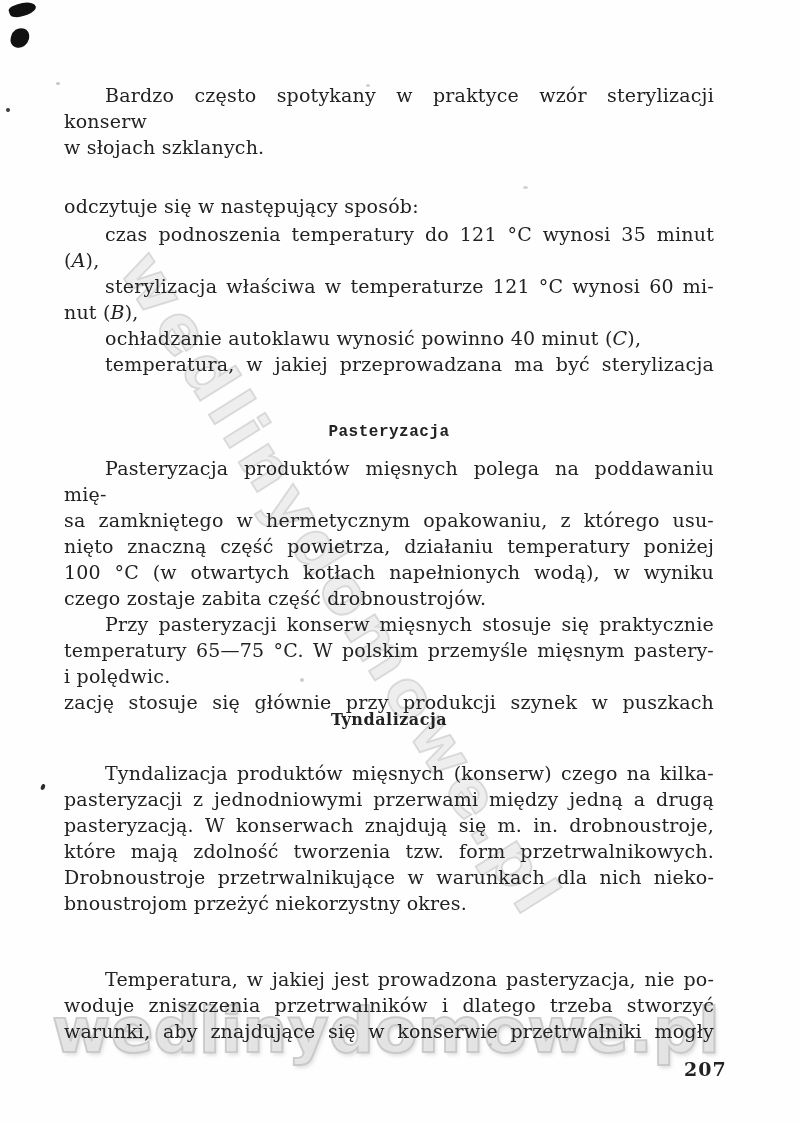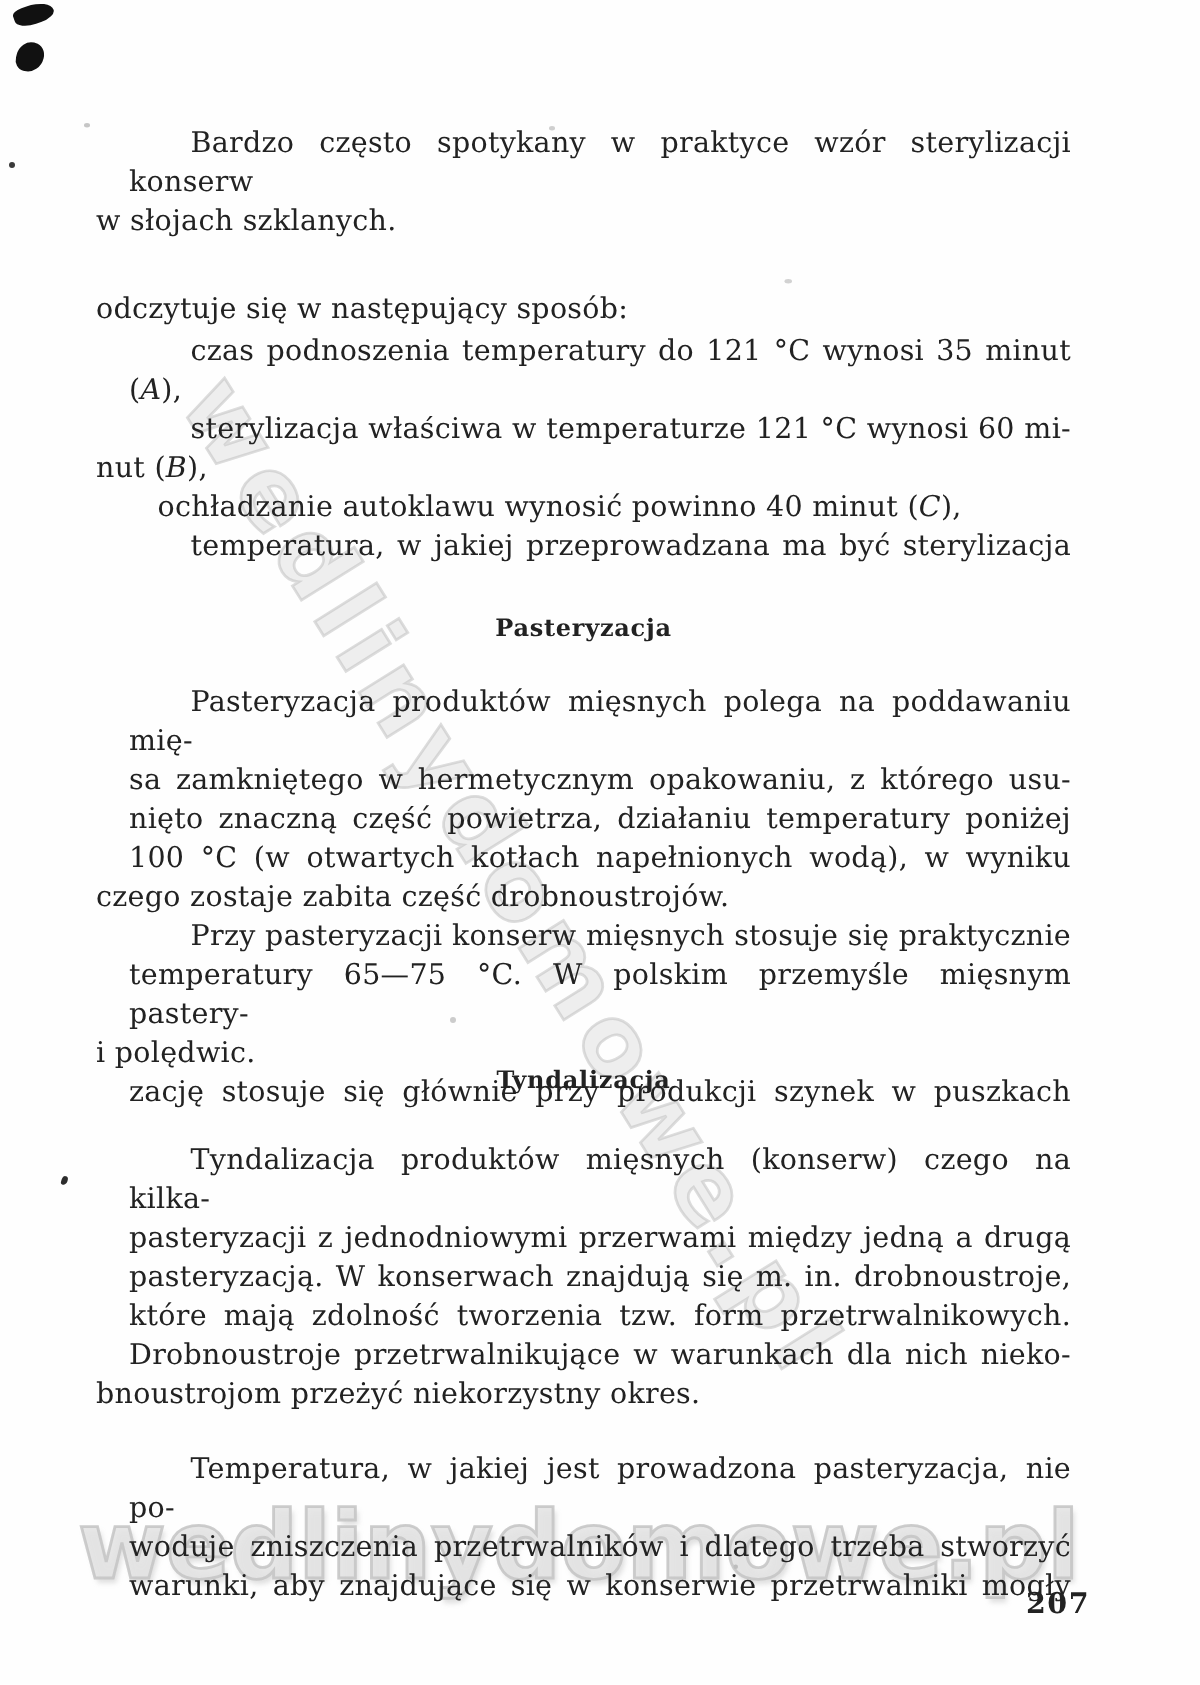--- a/index.html
+++ b/index.html
@@ -18,7 +18,7 @@
     z-index:3;
   }
   .line{text-align:justify;}
-  .line.fill{text-align-last:justify;margin-left:22px;}
+  .line.fill{text-align-last:justify;}
   .line.ind{text-indent:41px;}
   .line i{font-style:italic;}
 

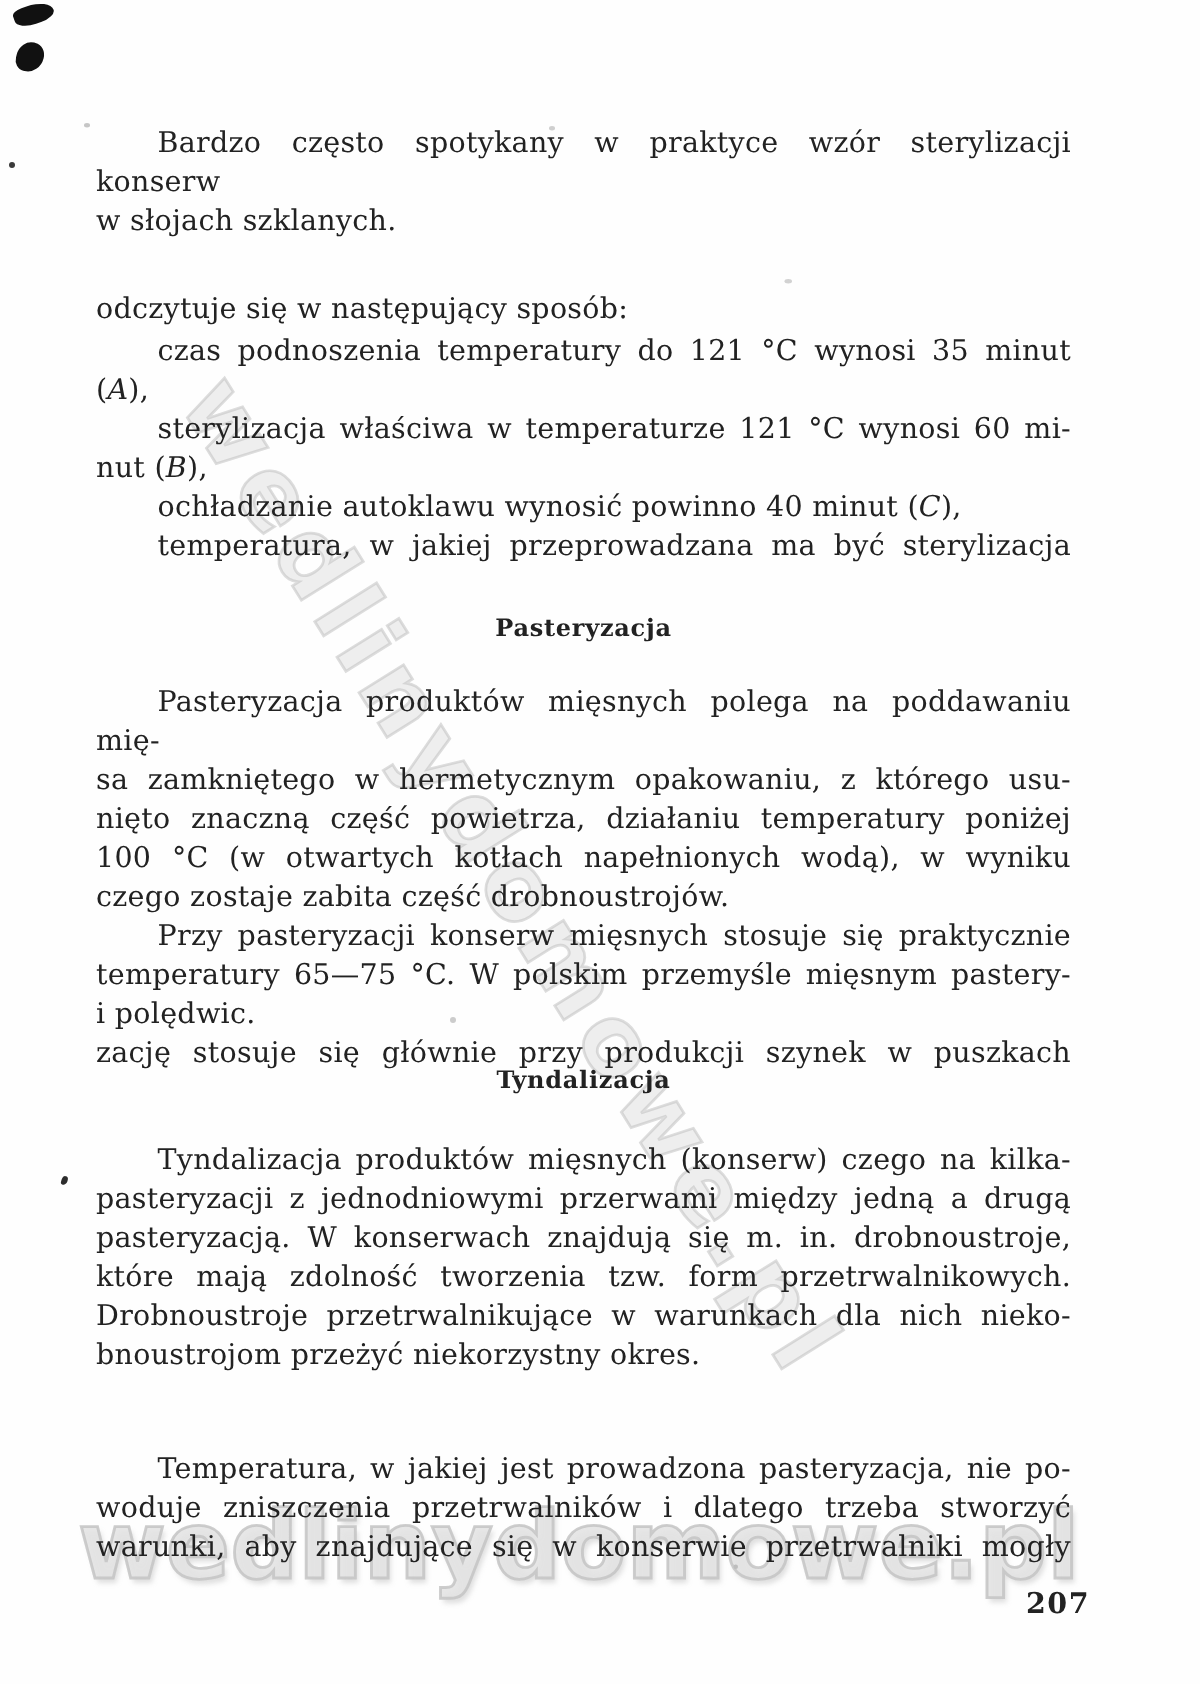--- a/index.html
+++ b/index.html
@@ -41,7 +41,7 @@
     text-align:center;font-weight:bold;font-size:16px;
     letter-spacing:.5px;z-index:3;
   }
-  #h-past{top:409px;}
+  #h-past{top:423px;font-family:Liberation Mono, monospace;}
   #h-tynd{top:710px;}
 
   

